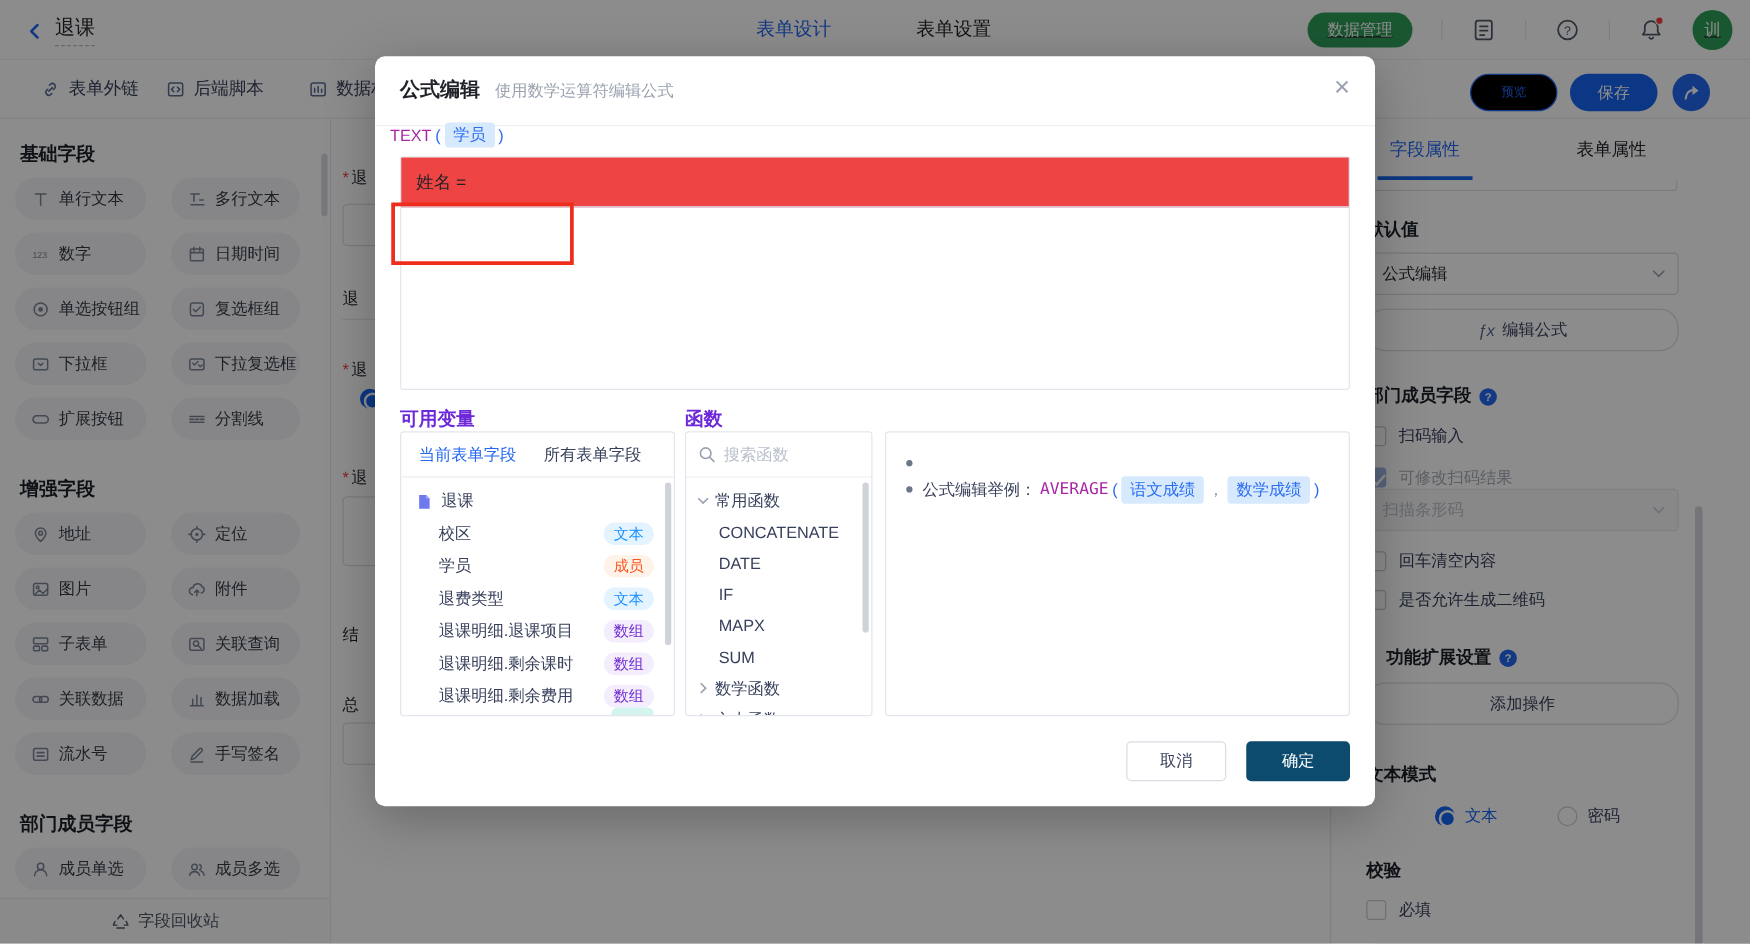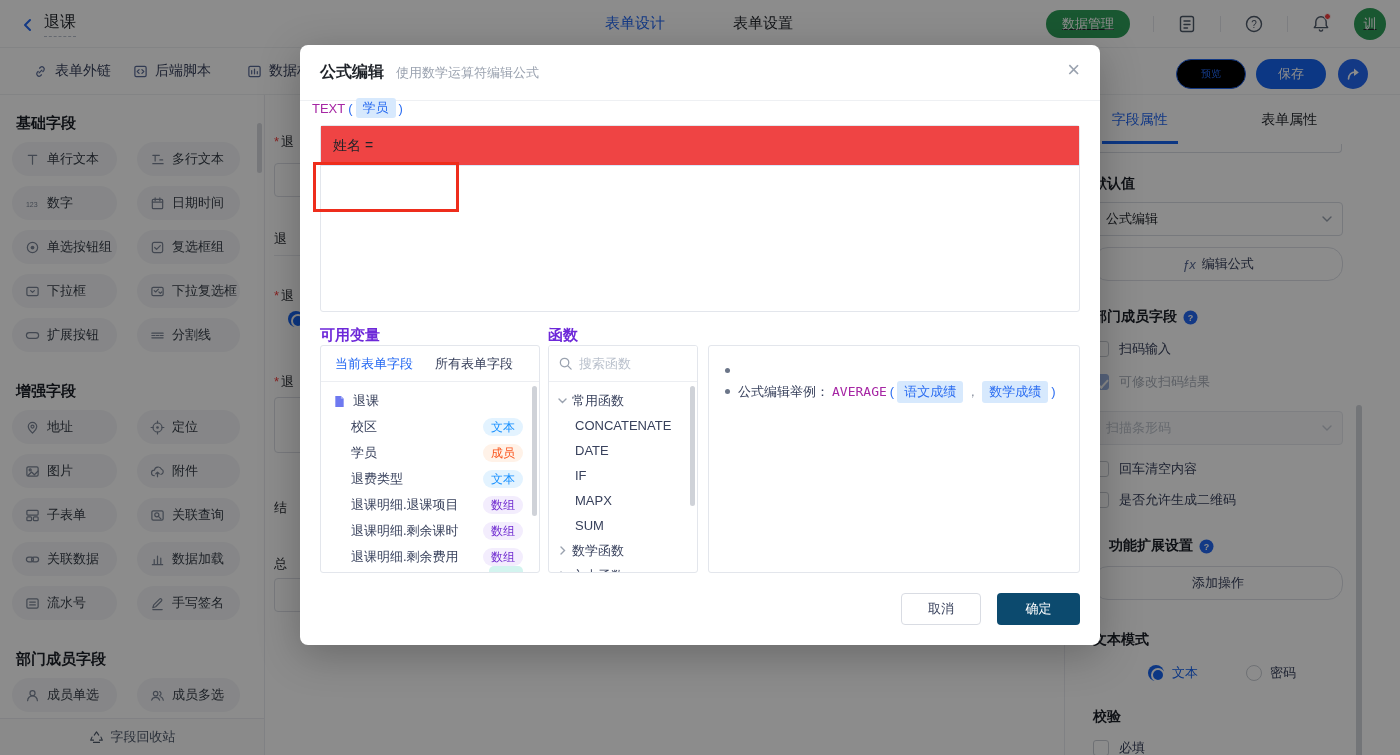--- a/index.html
+++ b/index.html
@@ -486,7 +486,7 @@
       <span class="cb checked-dis"></span>
       <span class="lbl-dis">可修改扫码结果</span>
     </div>
-    <div class="sel disabled" style="margin-top:20px">
+    <div class="sel disabled" style="margin-top:0">
       <span>扫描条形码</span>
       <span class="chev" style="color:#c8cdd6">
           <svg viewBox="0 0 10 7" fill="none" stroke="currentColor" stroke-width="1.4" stroke-linecap="round">

